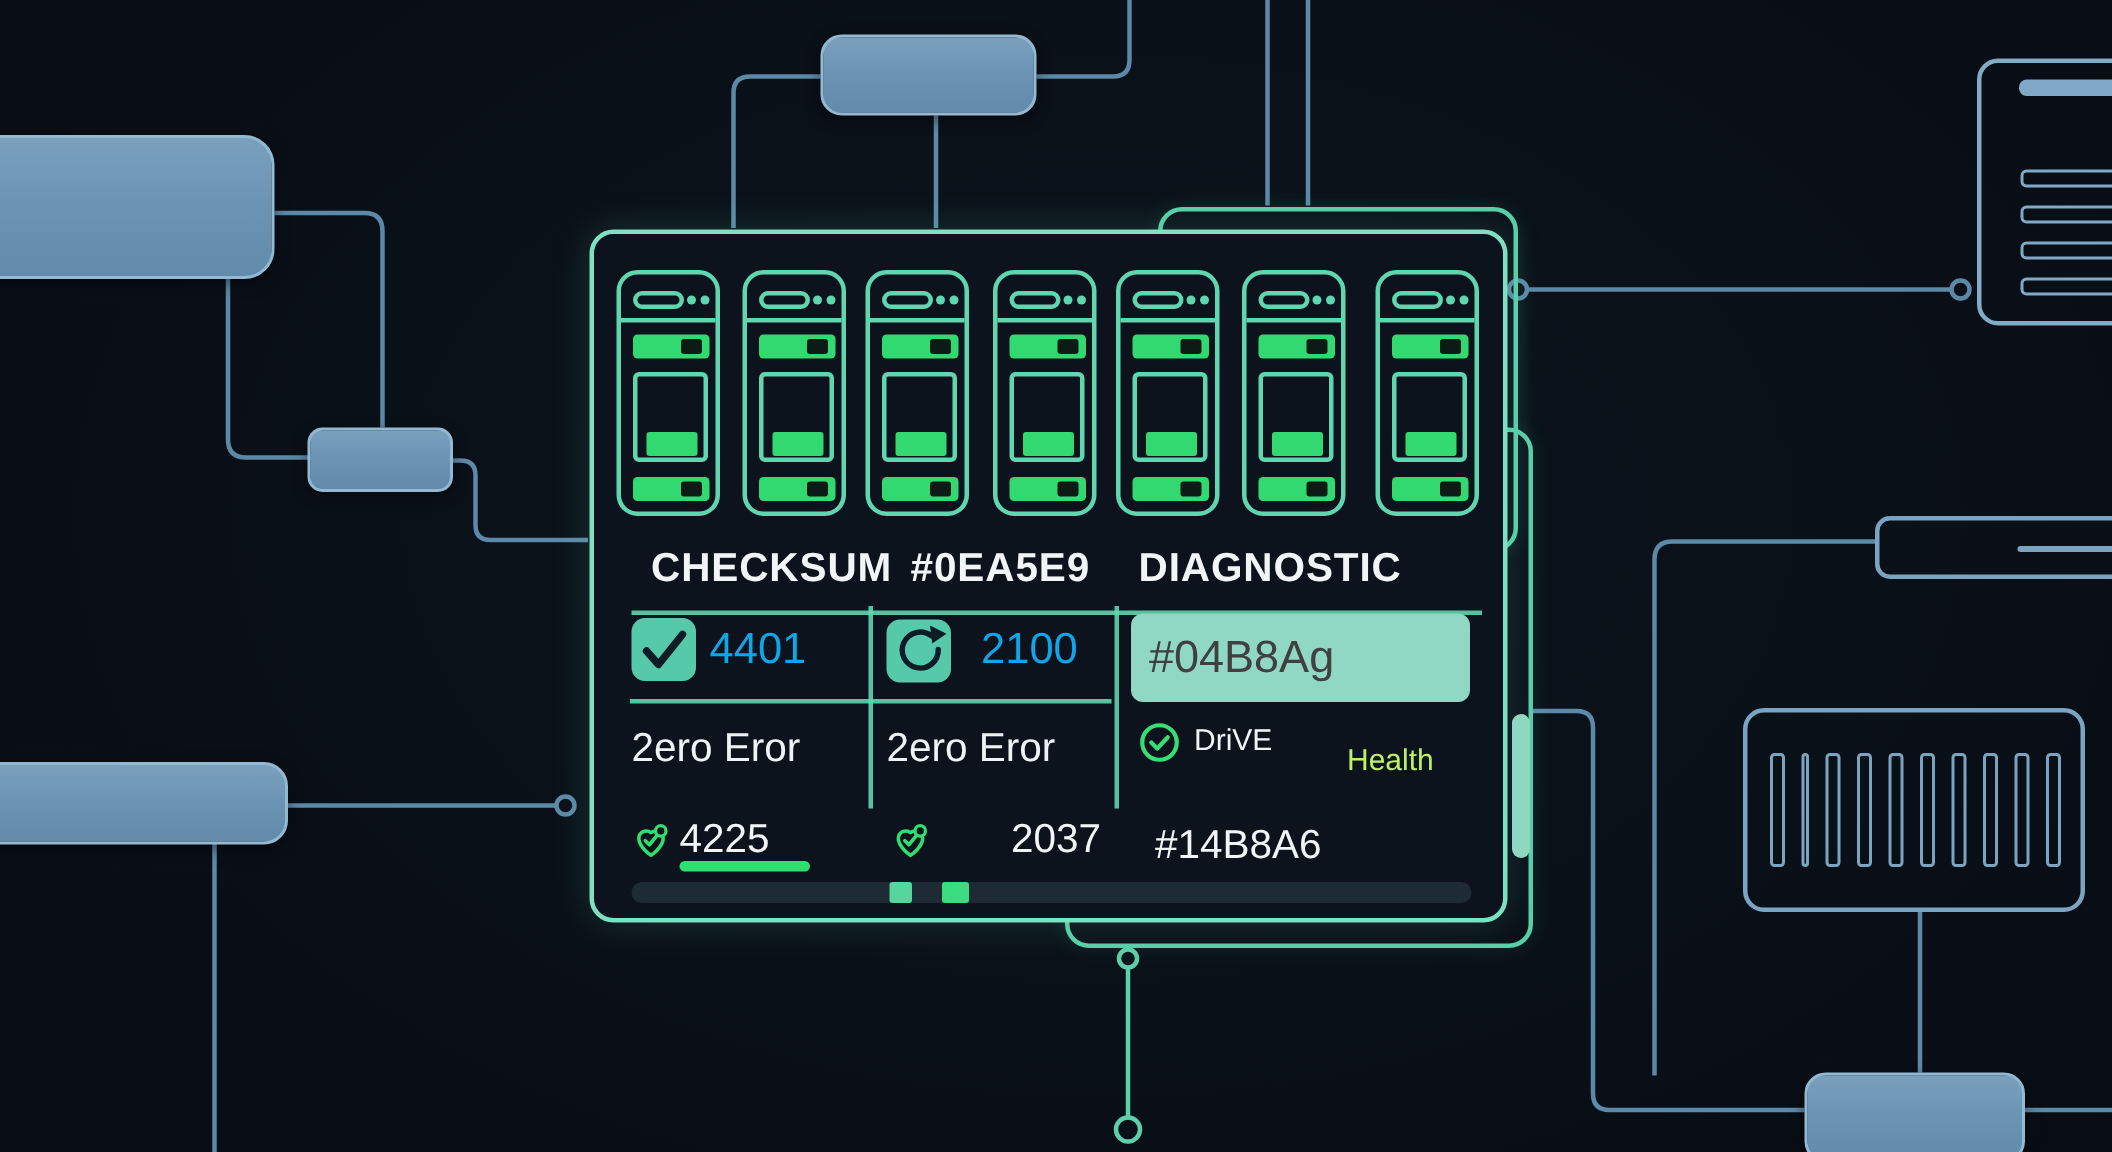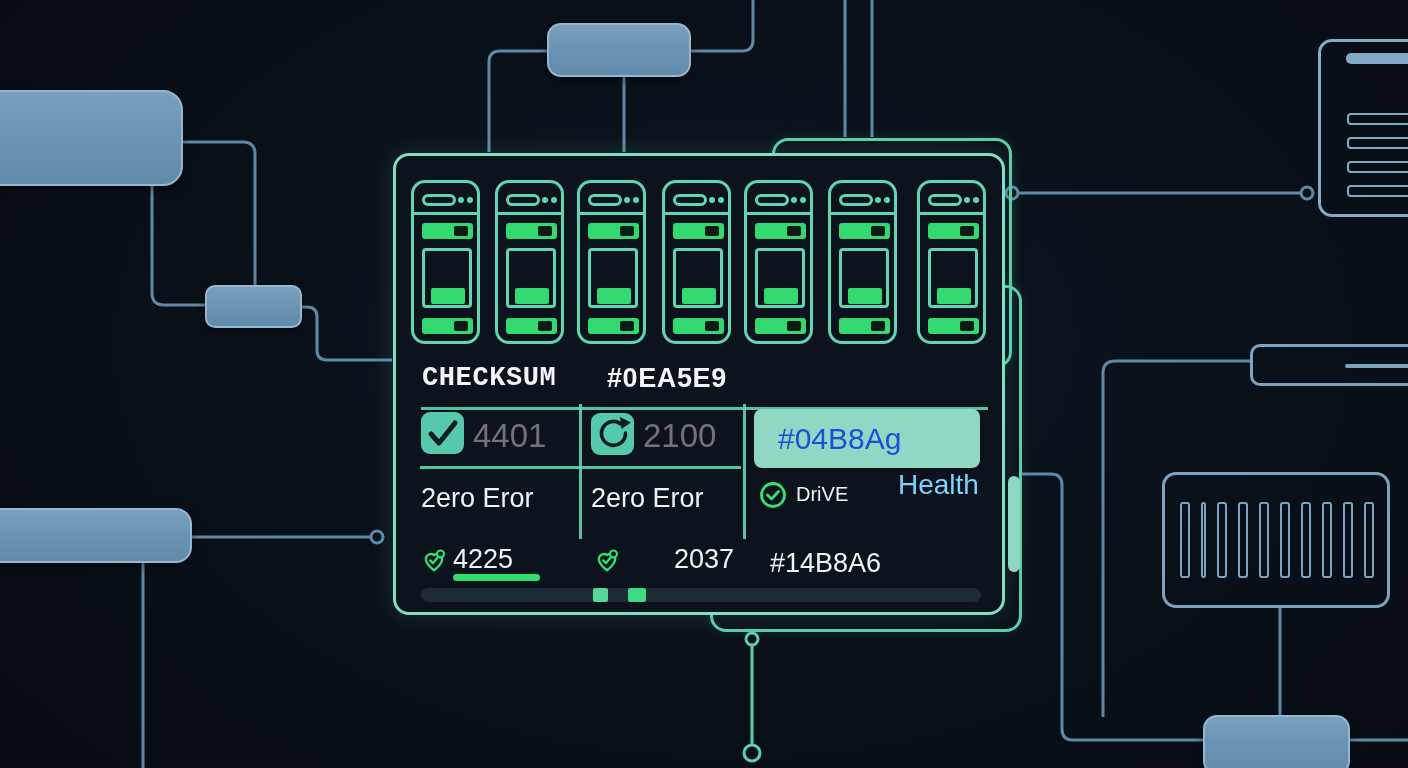--- a/index.html
+++ b/index.html
@@ -54,7 +54,7 @@
   .d-inner{position:absolute;left:6px;top:37px;width:34px;height:16px;background:#31d970;border-radius:2px;}
   
   .hdr{position:absolute;top:207px;color:#f1f5f7;font-size:27px;font-weight:600;letter-spacing:.6px;white-space:nowrap;}
-  .hdr.h1{left:26px;font-family:Liberation Mono, monospace;}.hdr.h2{left:211px;}.hdr.h3{left:363px;}
+  .hdr.h1{left:38px;}.hdr.h2{left:211px;}.hdr.h3{left:363px;}
   
   .gline{position:absolute;background:#5fd6b0;opacity:.9;}
   .g-h1{left:25px;top:251px;width:567px;height:2.5px;}

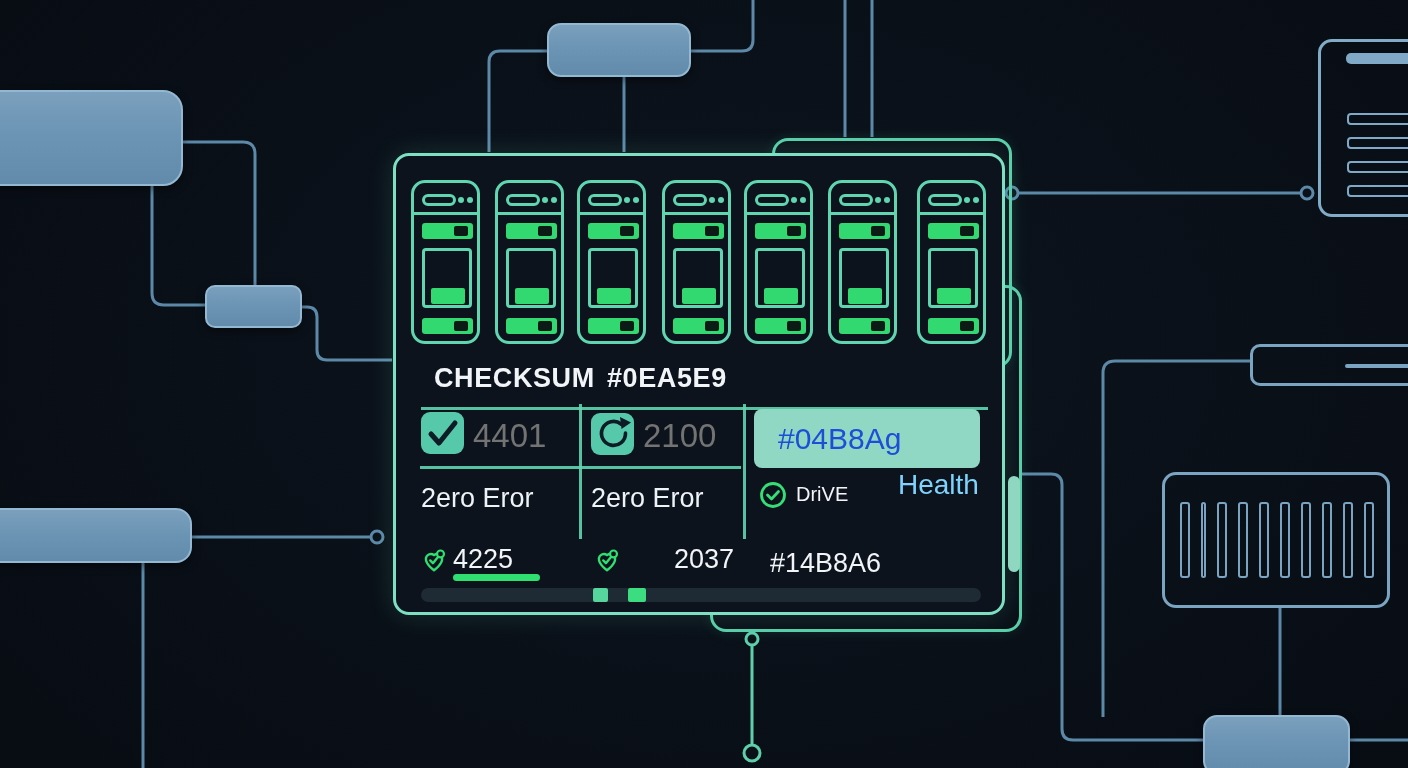--- a/index.html
+++ b/index.html
@@ -278,6 +278,7 @@
 
     <div class="hdr h1">CHECKSUM</div>
     <div class="hdr h2">#0EA5E9</div>
+    <div class="hdr h3">DIAGNOSTIC</div>
 
     <div class="gline g-h1"></div>
     <div class="gline g-h2"></div>

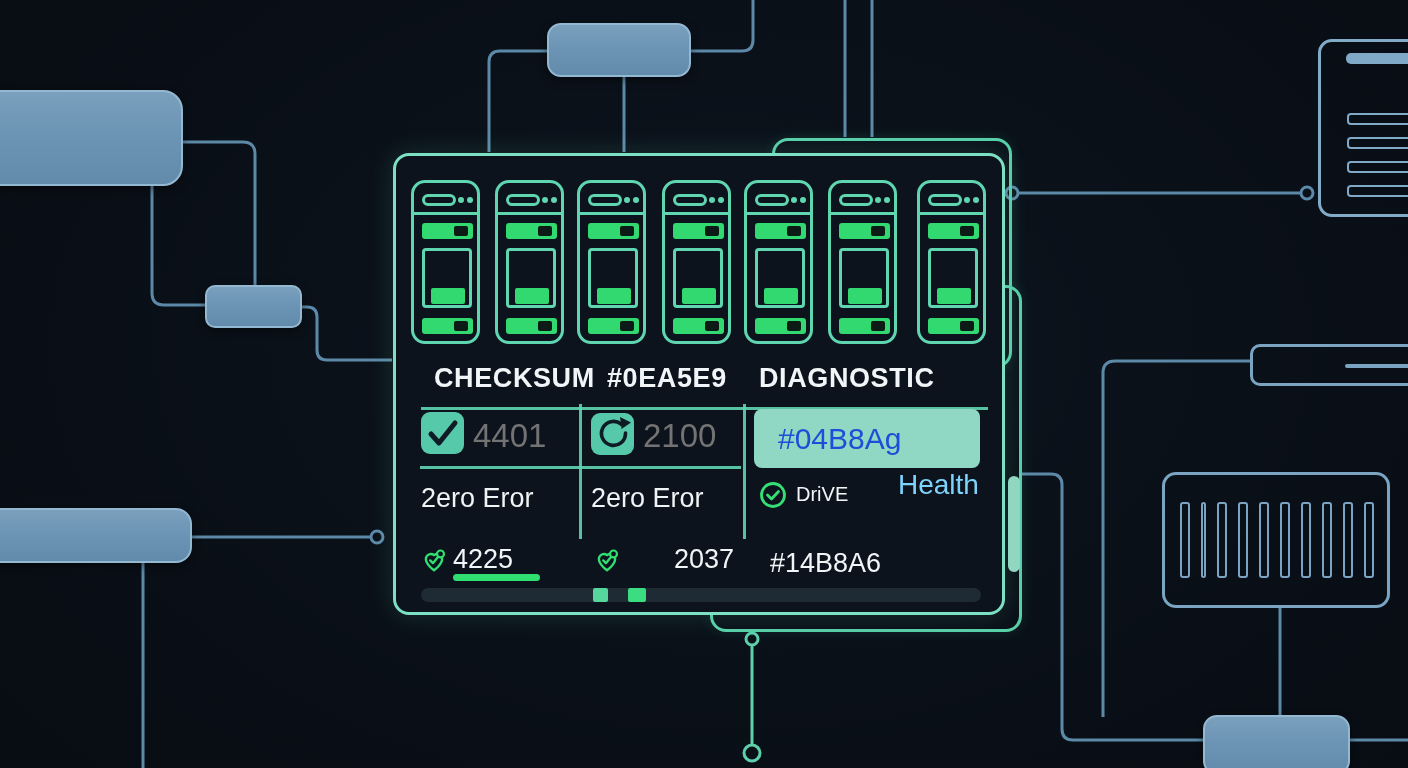--- a/index.html
+++ b/index.html
@@ -66,7 +66,7 @@
     display:flex;align-items:center;justify-content:center;}
   .tile.check{left:25px;top:256px;}
   .tile.refresh{left:195px;top:257px;}
-  .val{position:absolute;color:#737373;font-size:33px;font-weight:500;white-space:nowrap;}
+  .val{position:absolute;color:#0ea5e9;font-size:29px;font-weight:500;white-space:nowrap;}
   .v1{left:77px;top:261px;}
   .v2{left:247px;top:261px;}
   .valuebox{position:absolute;left:358px;top:253px;width:226px;height:59px;background:#90d8c4;

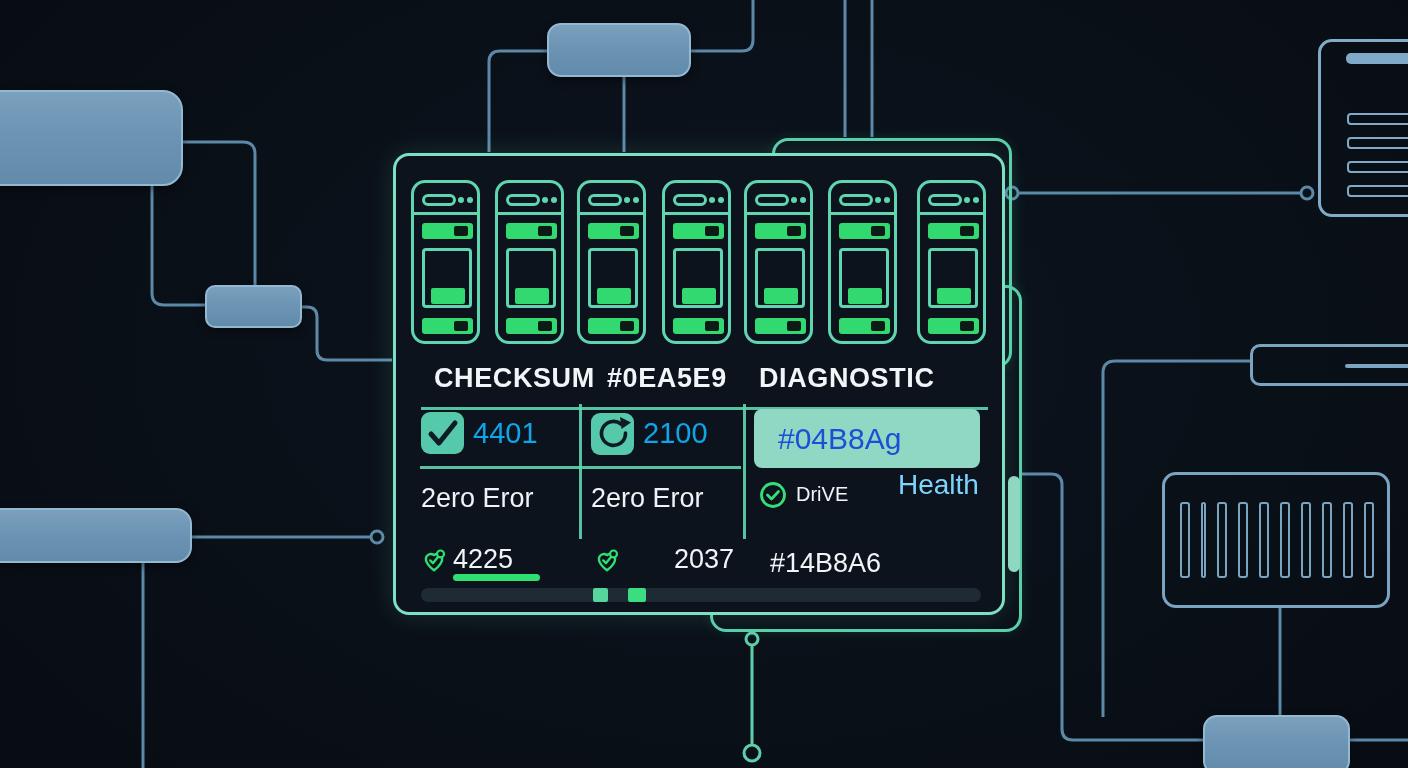--- a/index.html
+++ b/index.html
@@ -68,7 +68,7 @@
   .tile.refresh{left:195px;top:257px;}
   .val{position:absolute;color:#0ea5e9;font-size:29px;font-weight:500;white-space:nowrap;}
   .v1{left:77px;top:261px;}
-  .v2{left:247px;top:261px;}
+  .v2{left:258px;top:261px;}
   .valuebox{position:absolute;left:358px;top:253px;width:226px;height:59px;background:#90d8c4;
     border-radius:8px;line-height:59px;padding-left:24px;color:#1d4ed8;font-size:30px;font-weight:500;}
   

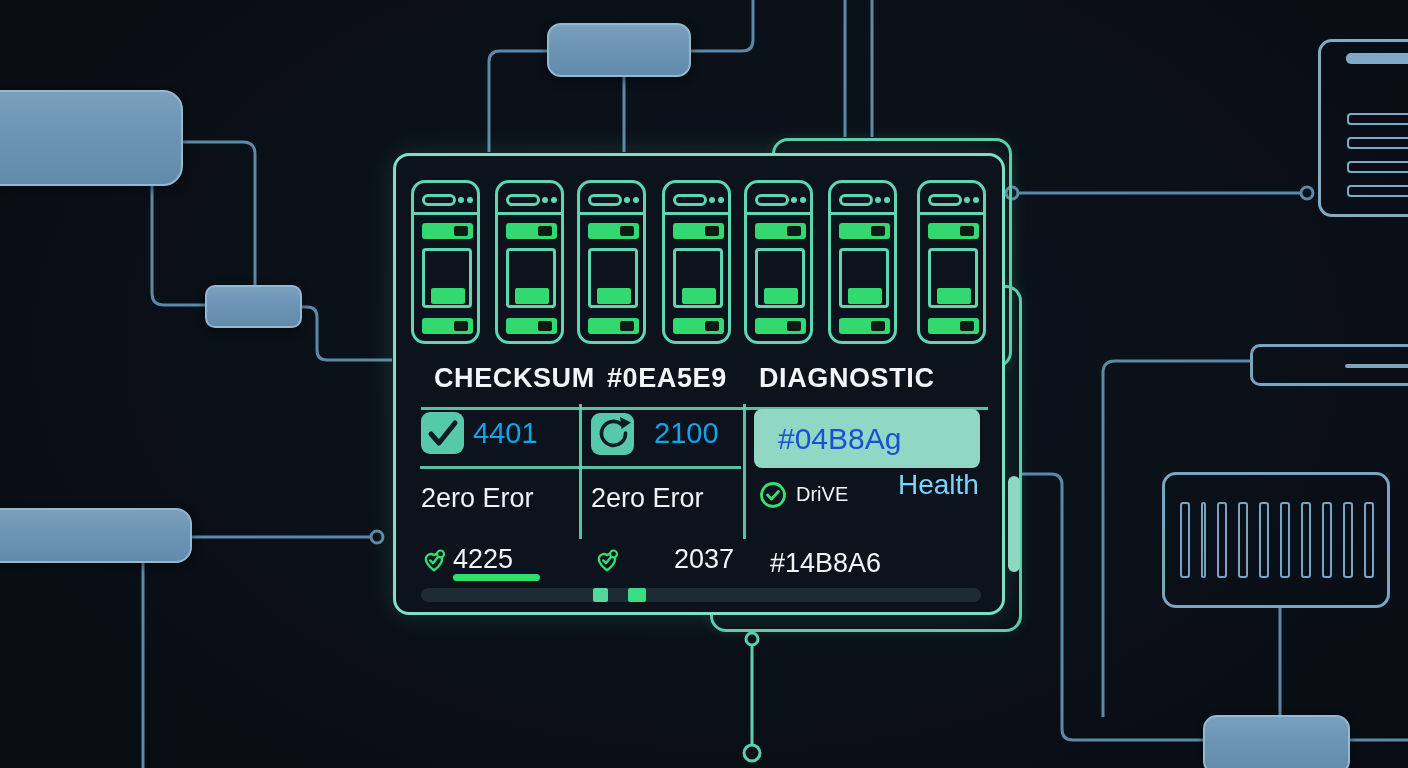--- a/index.html
+++ b/index.html
@@ -70,7 +70,7 @@
   .v1{left:77px;top:261px;}
   .v2{left:258px;top:261px;}
   .valuebox{position:absolute;left:358px;top:253px;width:226px;height:59px;background:#90d8c4;
-    border-radius:8px;line-height:59px;padding-left:24px;color:#1d4ed8;font-size:30px;font-weight:500;}
+    border-radius:8px;line-height:59px;padding-left:12px;color:#404040;font-size:30px;font-weight:500;}
   
   .status{position:absolute;top:327px;color:#eef3f5;font-size:27px;font-weight:400;white-space:nowrap;}
   .s1{left:25px;}.s2{left:195px;}

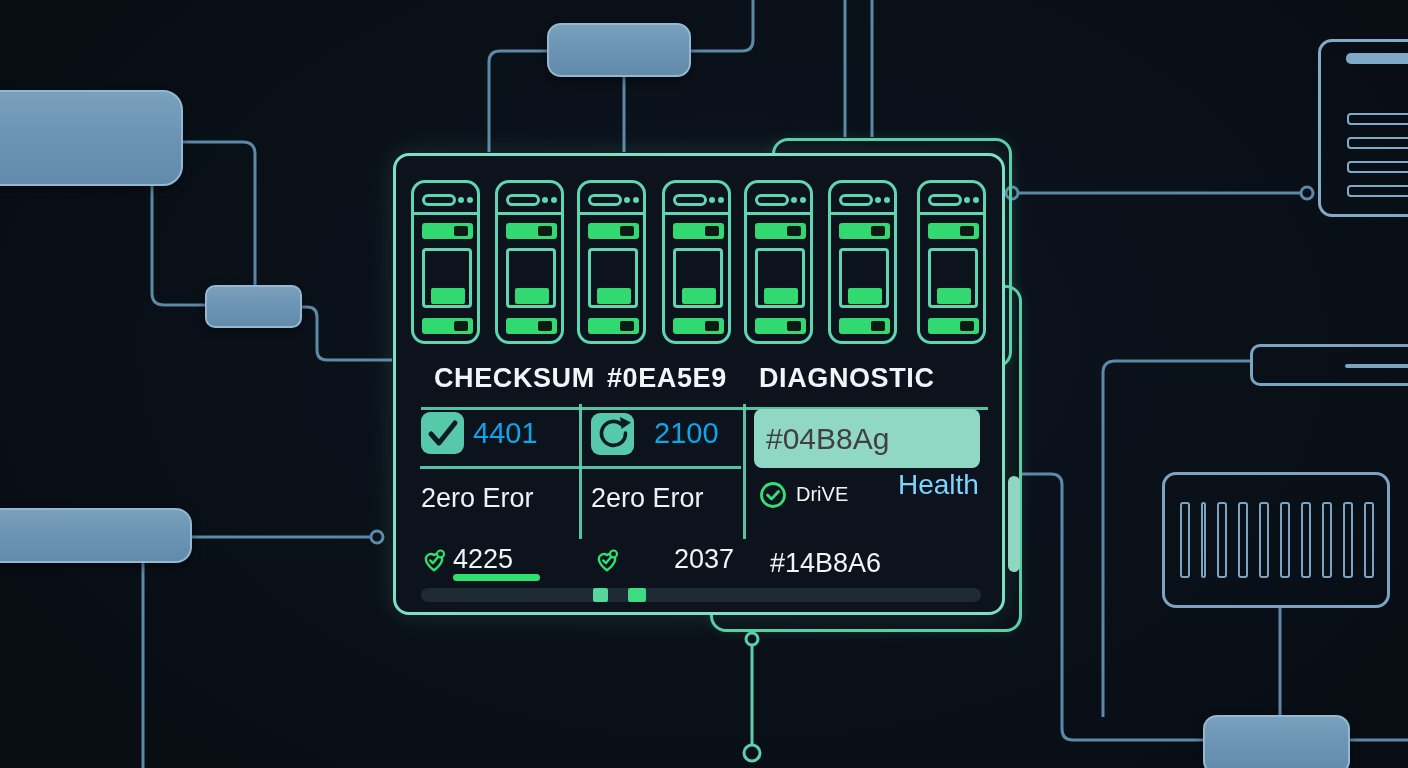--- a/index.html
+++ b/index.html
@@ -76,7 +76,7 @@
   .s1{left:25px;}.s2{left:195px;}
   .ccheck{position:absolute;left:363px;top:325px;}
   .drivel{position:absolute;left:400px;top:327px;color:#f1f5f7;font-size:20px;font-weight:500;}
-  .healthl{position:absolute;left:502px;top:313px;color:#7dd3fc;font-size:28px;font-weight:400;}
+  .healthl{position:absolute;left:502px;top:340px;color:#bef264;font-size:20px;font-weight:400;}
   
   .hicon{position:absolute;top:392px;}
   .hi1{left:25px;}.hi2{left:198px;}

